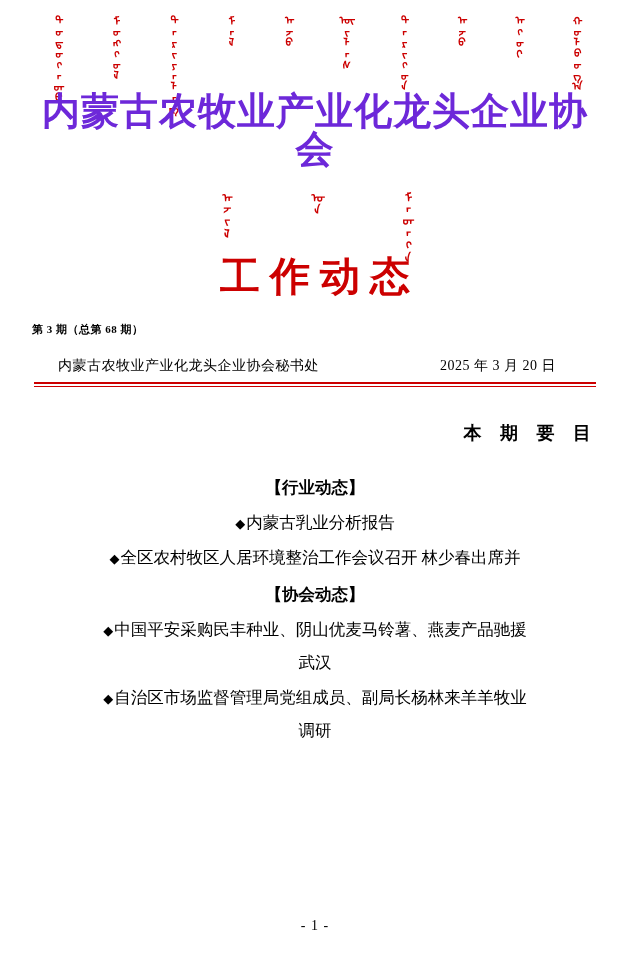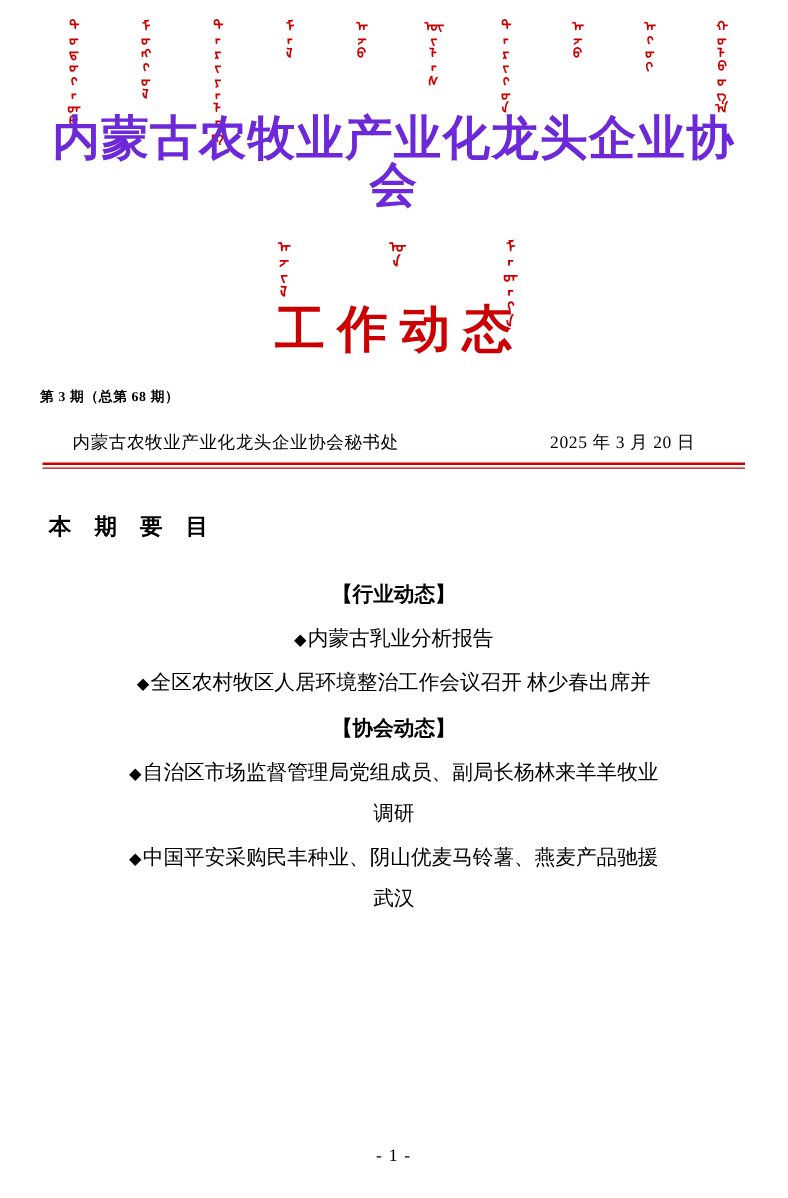--- a/index.html
+++ b/index.html
@@ -70,7 +70,7 @@
     font-size: 40px;
     letter-spacing: 10px;
     line-height: 1;
-    margin-top: 4px;
+    margin-top: 16px;
     text-indent: 10px;
   }
   .issue-line {

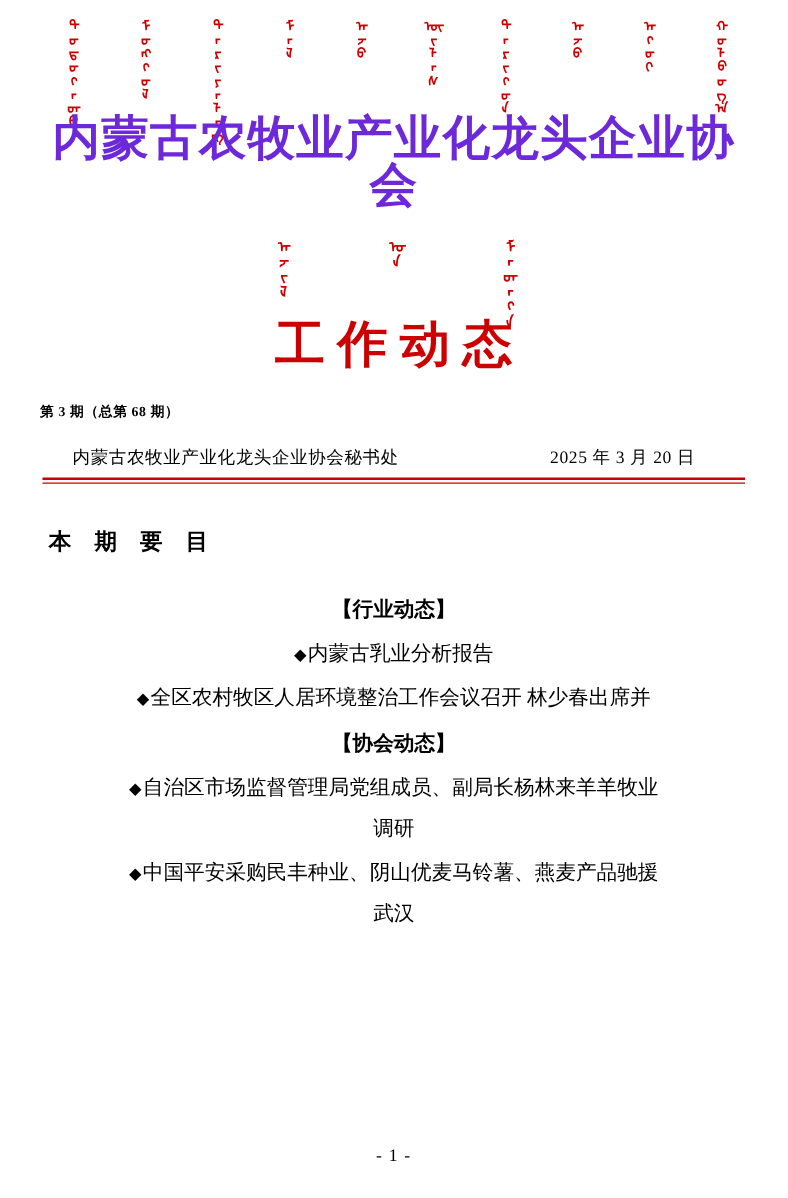--- a/index.html
+++ b/index.html
@@ -110,7 +110,7 @@
 
   
   .contents-heading {
-    text-align: left;
+    text-align: right;
     font-weight: bold;
     font-size: 18px;
     letter-spacing: 7px;

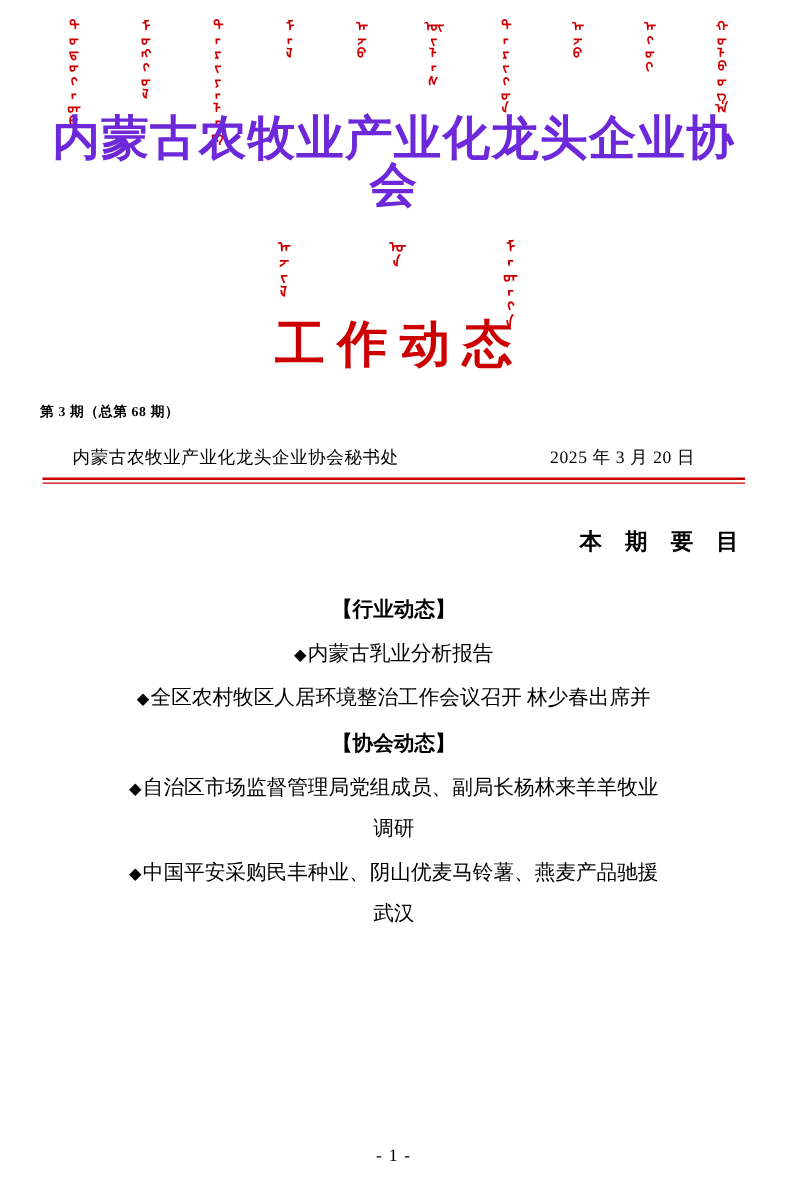--- a/index.html
+++ b/index.html
@@ -209,15 +209,15 @@
     <div class="section-label">【协会动态】</div>
 
     <div class="entry">
+      <span class="bullet">◆</span><span>中国平安采购民丰种业、阴山优麦马铃薯、燕麦产品驰援</span>
+      <span class="entry-cont">武汉</span>
+    </div>
+
+    <div class="entry">
       <span class="bullet">◆</span><span>自治区市场监督管理局党组成员、副局长杨林来羊羊牧业</span>
       <span class="entry-cont">调研</span>
     </div>
 
-    <div class="entry">
-      <span class="bullet">◆</span><span>中国平安采购民丰种业、阴山优麦马铃薯、燕麦产品驰援</span>
-      <span class="entry-cont">武汉</span>
-    </div>
-
   </div>
 
   <div class="page-number">- 1 -</div>

